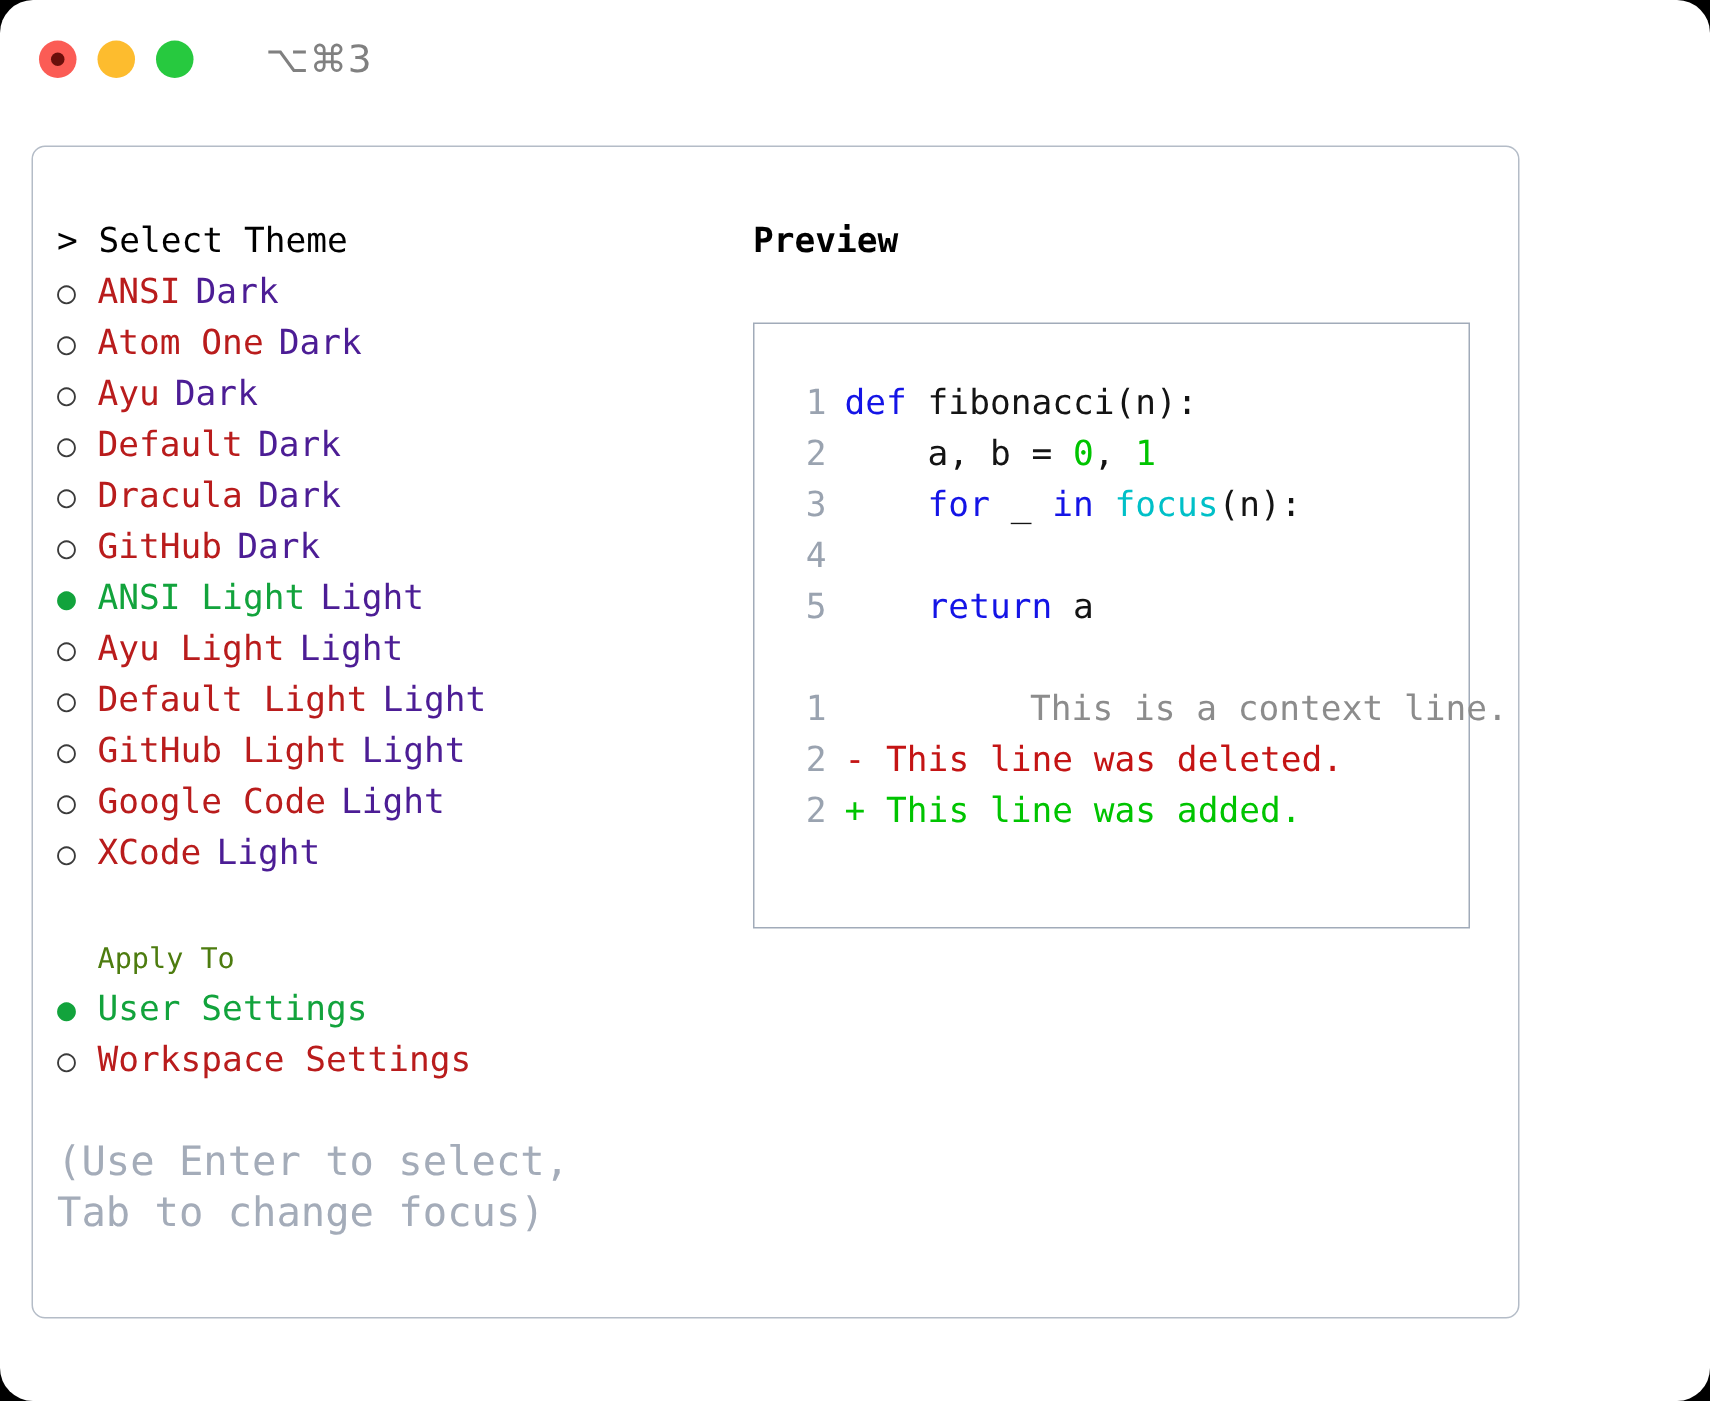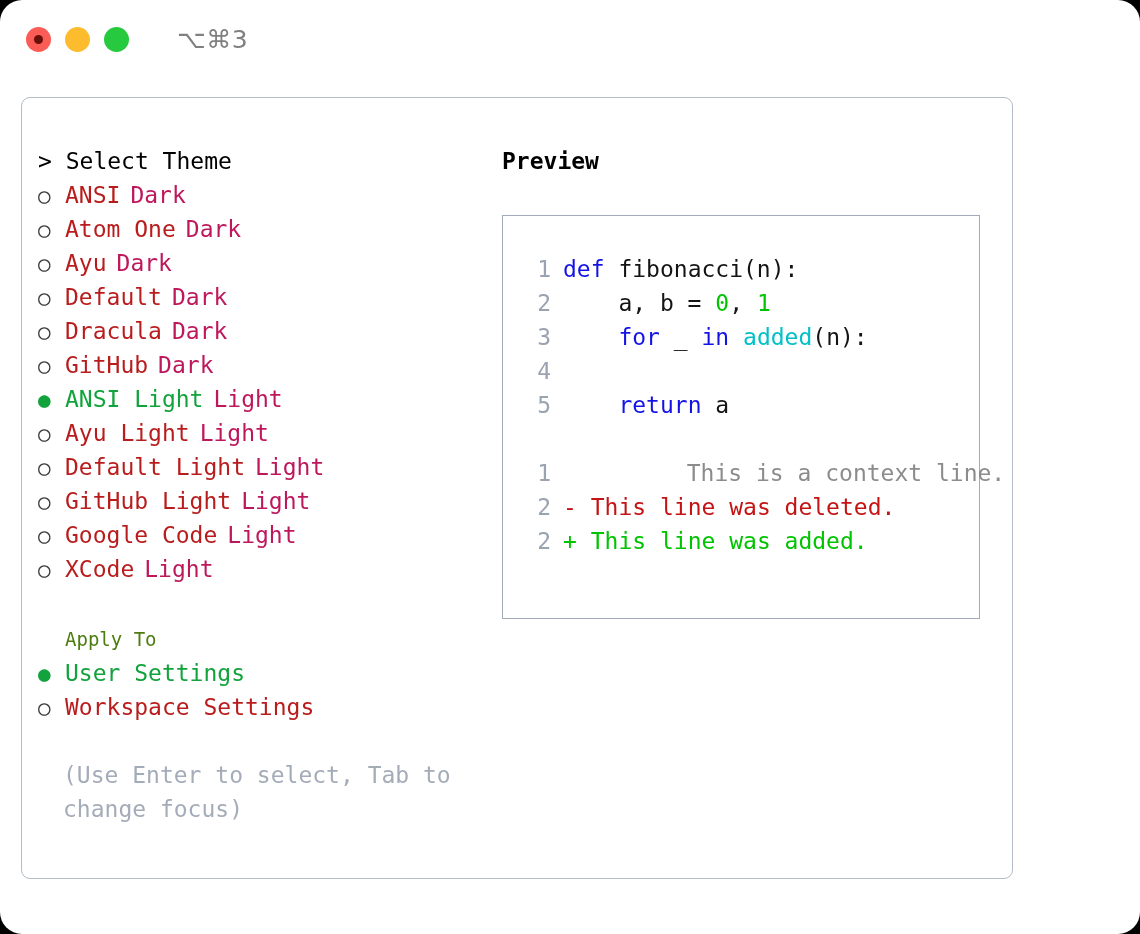--- a/index.html
+++ b/index.html
@@ -124,7 +124,7 @@
   .bullet.on  { color: #12a33c; }
   .label      { color: #b91c1c; }
   .label.sel  { color: #12a33c; }
-  .suffix     { color: #be185d; padding-left: 10px; text-align: center; }
+  .suffix     { color: #4c1d95; padding-left: 10px; text-align: center; }
   .subhead {
     height: 34px;
     line-height: 34px;

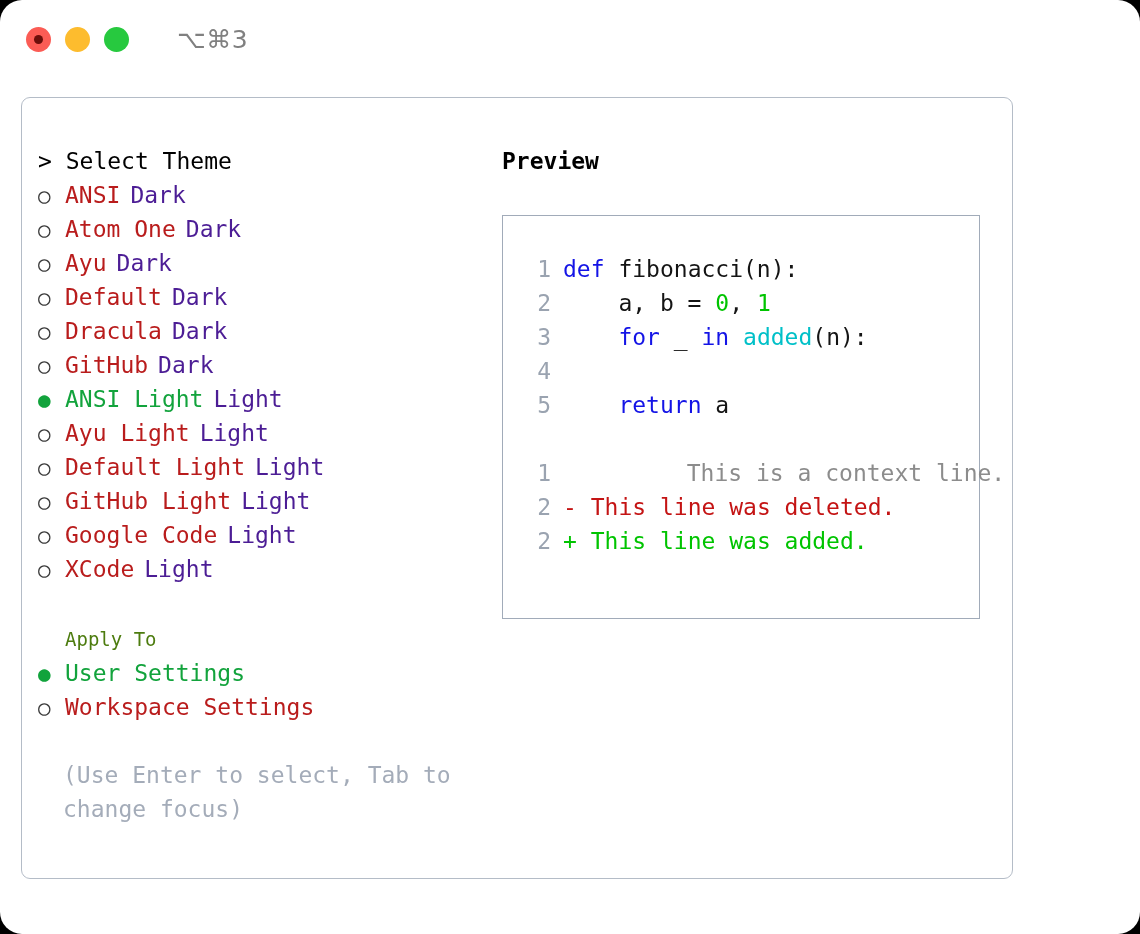--- a/index.html
+++ b/index.html
@@ -314,7 +314,7 @@
           </div>
           <div class="code-line">
             <span class="ln">3</span>
-            <span><span class="tok-txt">    </span><span class="tok-kw">for</span><span class="tok-txt"> _ </span><span class="tok-kw">in</span><span class="tok-txt"> </span><span class="tok-fn">added</span><span class="tok-txt">(n):</span></span>
+            <span><span class="tok-txt">    </span><span class="tok-kw">for</span><span class="tok-txt"> _ </span><span class="tok-kw">in</span><span class="tok-txt"> </span><span class="tok-fn">focus</span><span class="tok-txt">(n):</span></span>
           </div>
           <div class="code-line">
             <span class="ln">4</span>

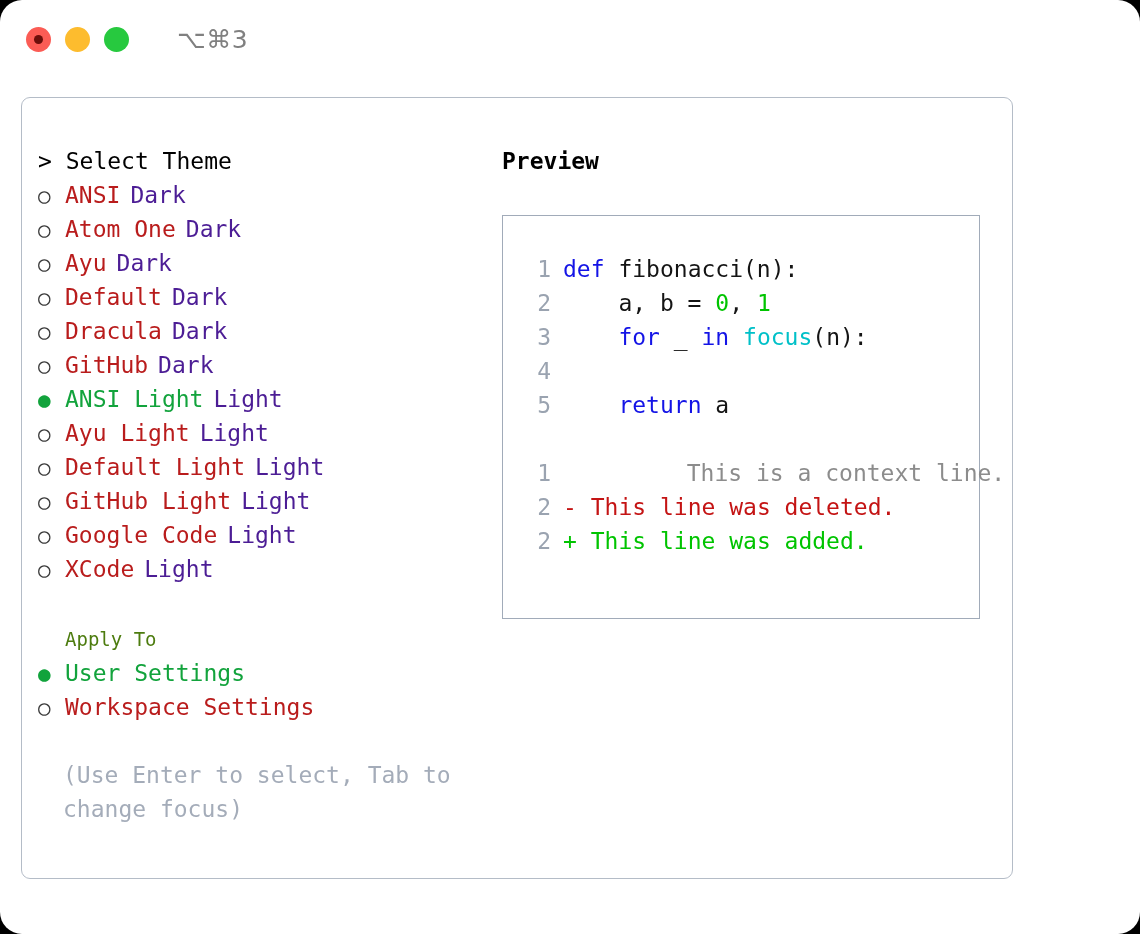--- a/index.html
+++ b/index.html
@@ -137,10 +137,9 @@
   .spacer-md { height: 34px; }
   .hint {
     color: #a4acb9;
-    font-size: 23px;
+    font-size: 27px;
     line-height: 34px;
     width: 400px;
-    margin-left: 25px;
   }
 
   

